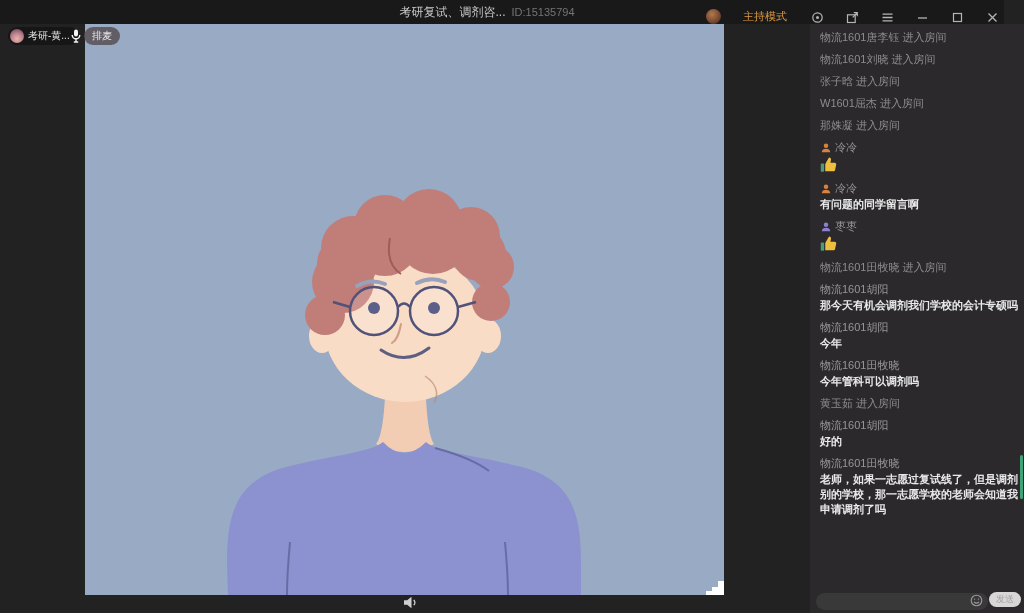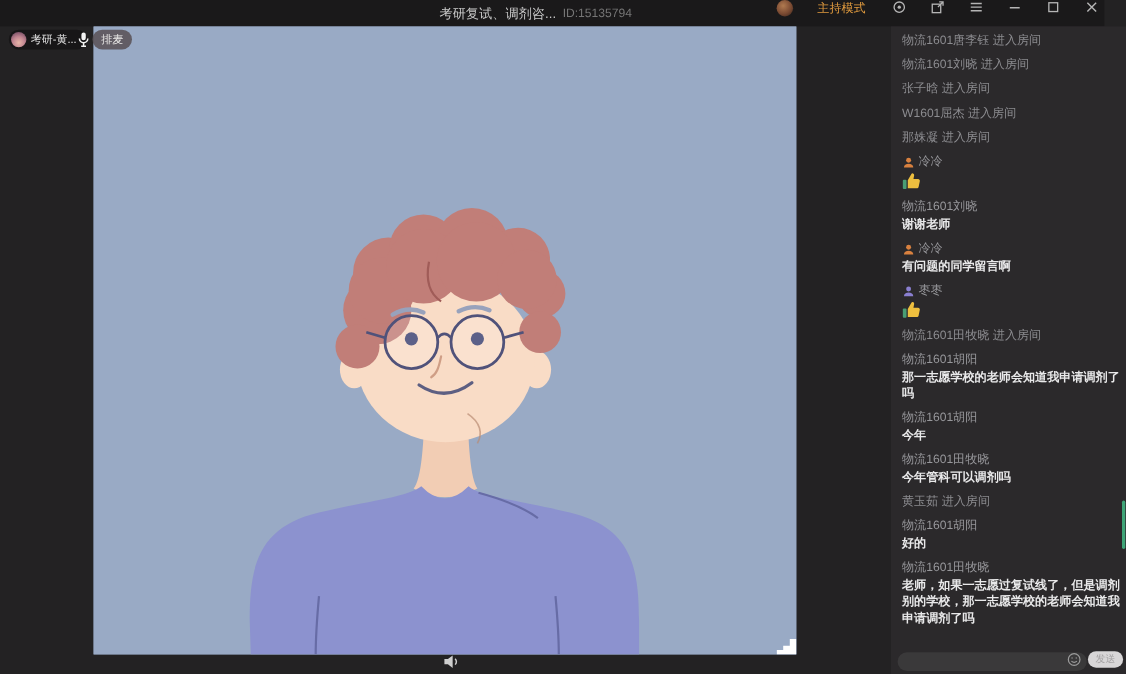--- a/index.html
+++ b/index.html
@@ -12,7 +12,7 @@
                  display:flex; align-items:center; gap:6px; white-space:nowrap; }
   .title-main { font-size:12px; color:#c9c9c9; }
   .title-id { font-size:11px; color:#757575; }
-  .title-right { position:absolute; right:5px; top:0; height:24px; display:flex; align-items:flex-start; gap:22px; }
+  .title-right { position:absolute; right:5px; top:0; height:24px; display:flex; align-items:flex-end; gap:22px; }
   .mode-label { font-size:11px; color:#e09a3e; margin-right:2px; }
   .avatar-host { width:15px; height:15px; border-radius:50%;
                  background:radial-gradient(circle at 40% 35%, #b07a50 0%, #7a4a32 55%, #33211a 100%); }

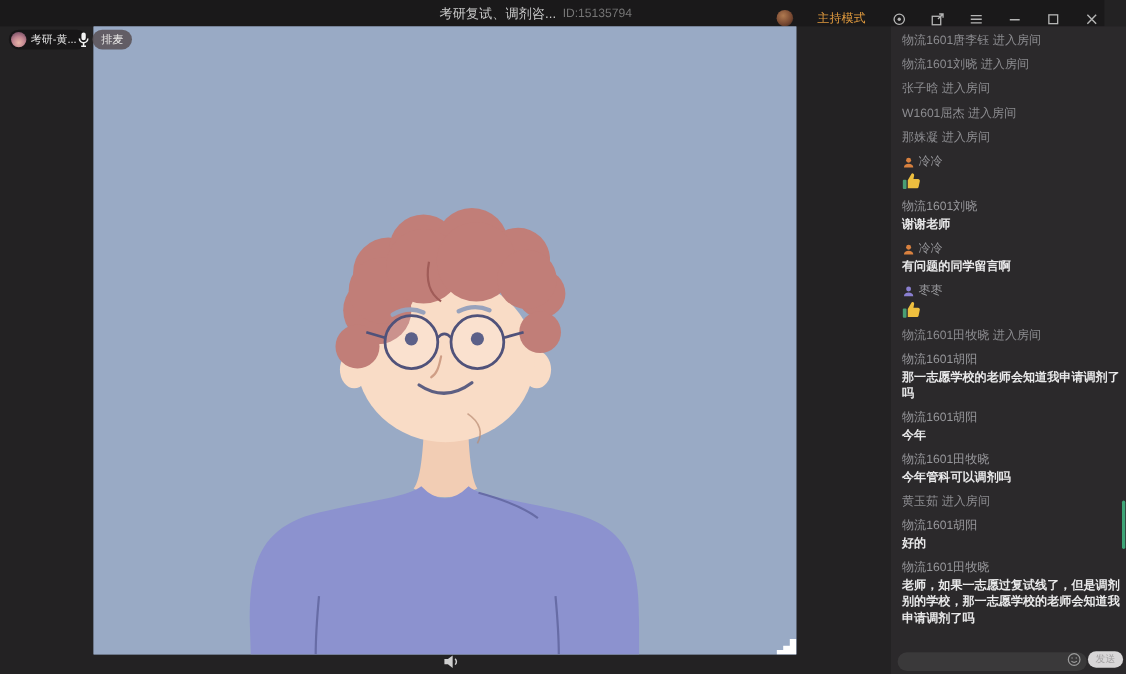--- a/index.html
+++ b/index.html
@@ -225,12 +225,6 @@
         </div>
         <div class="msg chat">
           <div class="name-row">
-            <span>物流1601刘晓</span>
-          </div>
-          <div class="content">谢谢老师</div>
-        </div>
-        <div class="msg chat">
-          <div class="name-row">
             <svg viewBox="0 0 24 24">
               <circle cx="12" cy="7.5" r="4.5" fill="#d9813f"></circle>
               <path d="M3.5 20.5c0-4.5 4-6.8 8.5-6.8s8.5 2.3 8.5 6.8z" fill="#d9813f"></path>

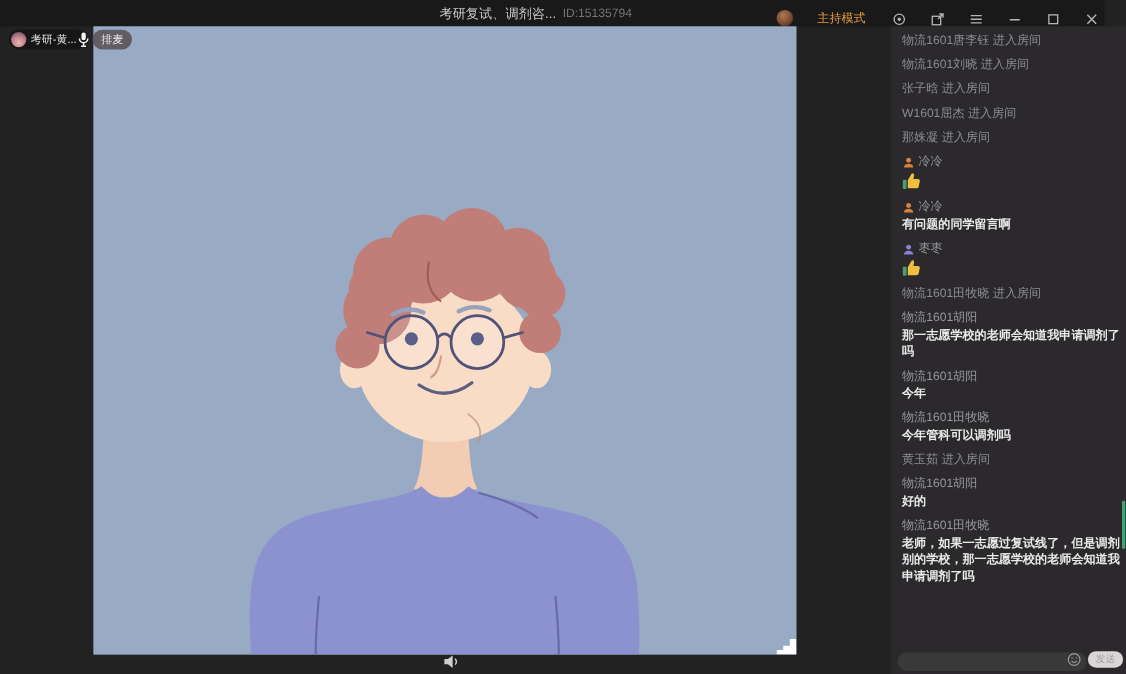--- a/index.html
+++ b/index.html
@@ -253,7 +253,7 @@
           <div class="name-row">
             <span>物流1601胡阳</span>
           </div>
-          <div class="content">那一志愿学校的老师会知道我申请调剂了吗</div>
+          <div class="content">那今天有机会调剂我们学校的会计专硕吗</div>
         </div>
         <div class="msg chat">
           <div class="name-row">

